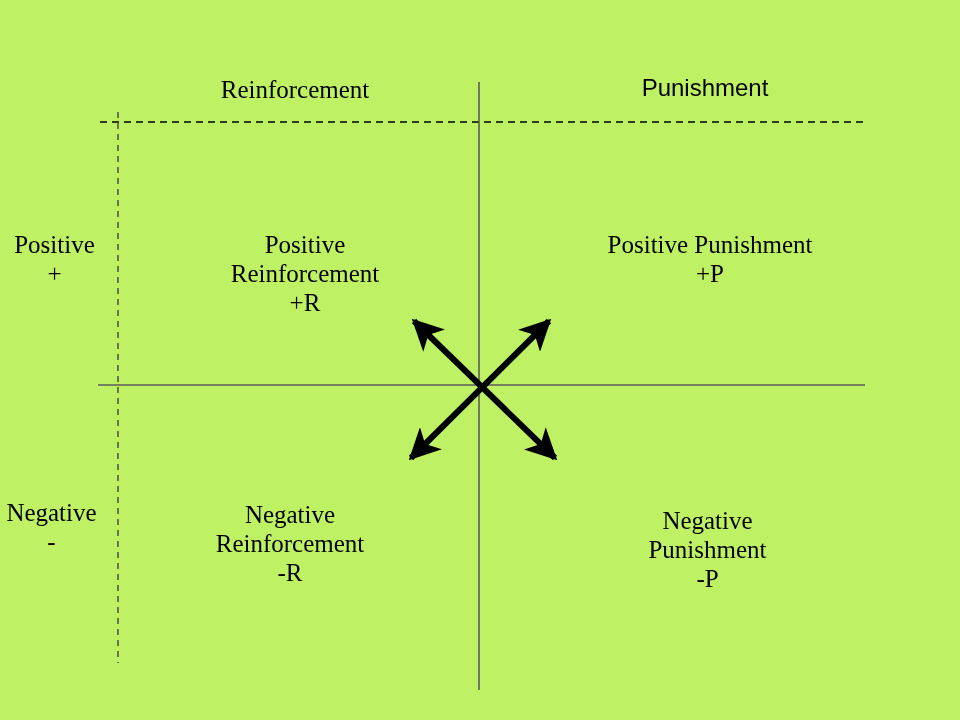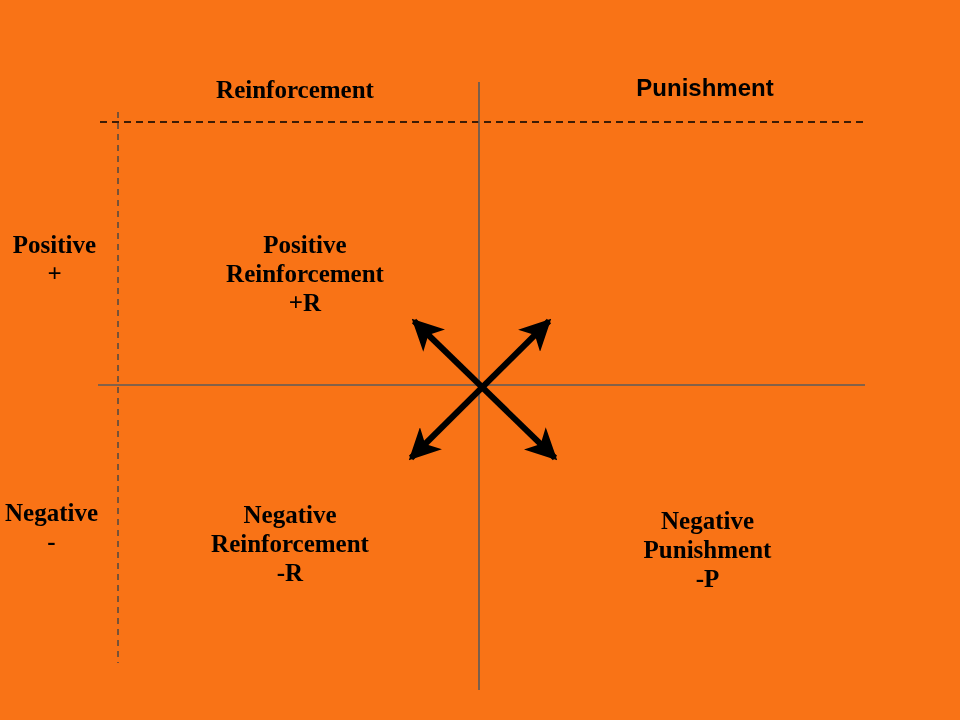--- a/index.html
+++ b/index.html
@@ -16,9 +16,8 @@
     position: relative;
     width: 960px;
     height: 720px;
-    background: #f97316;
+    background: #bef264;
     overflow: hidden;
-    font-weight: bold;
   }
   #axes-layer {
     position: absolute;

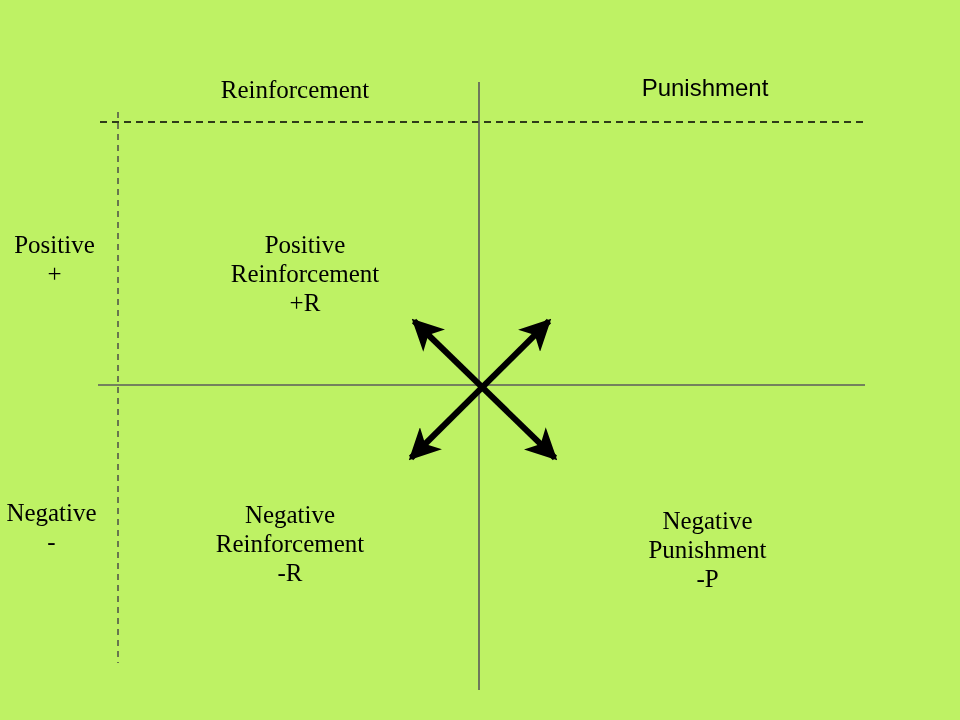--- a/index.html
+++ b/index.html
@@ -131,6 +131,8 @@
 Reinforcement
 +R</div>
 
+  <div class="label quad" id="quad-pos-punishment">Positive Punishment
++P</div>
 
   <div class="label quad" id="quad-neg-reinforcement">Negative
 Reinforcement

